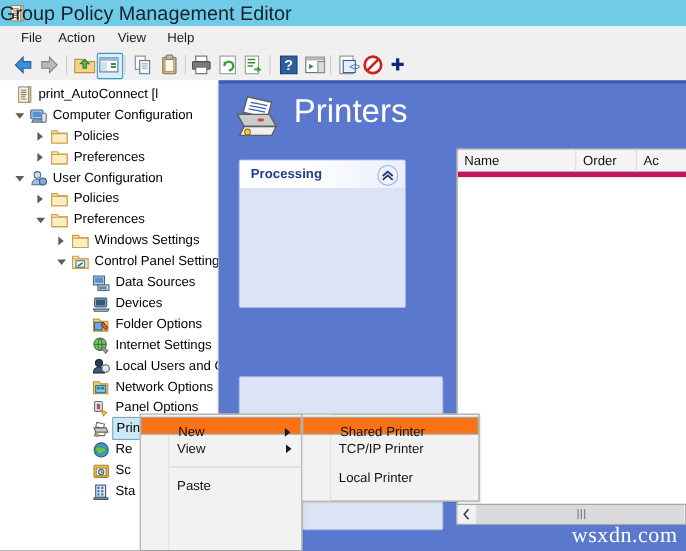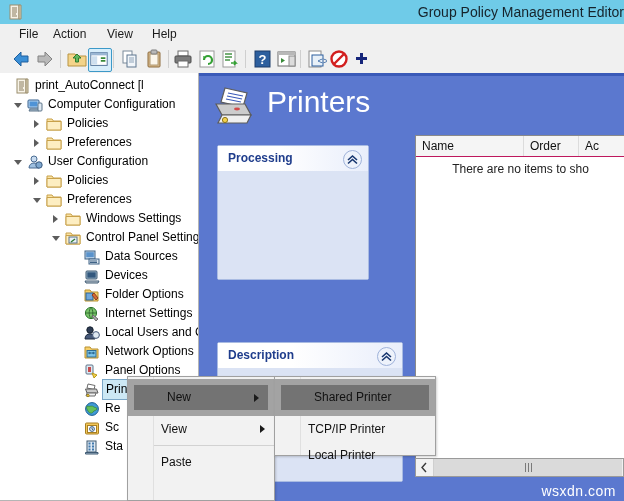--- a/index.html
+++ b/index.html
@@ -18,8 +18,8 @@
     background:#6fcbe8;
   }
   .titlebar .title{
-    position:absolute;left:0;top:0;width:624px;text-align:right;
-    line-height:24px;font-size:14px;color:#16232b;
+    position:absolute;left:0;top:0;width:624px;text-align:left;
+    line-height:24px;font-size:18px;color:#16232b;
     font-family:"Liberation Sans", sans-serif;
   }
   .win-icon{

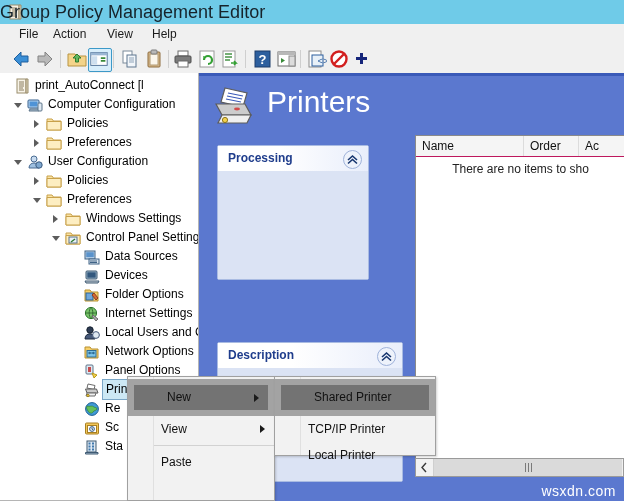--- a/index.html
+++ b/index.html
@@ -120,7 +120,7 @@
   }
   .lv-head{
     position:absolute;left:0;top:0;width:209px;height:20px;
-    background:#f5f5f5;border-bottom:1px solid #be185d;
+    background:#f5f5f5;border-bottom:5px solid #be185d;
   }
   .lv-col{
     position:absolute;top:0;height:20px;line-height:20px;font-size:12px;color:#111;

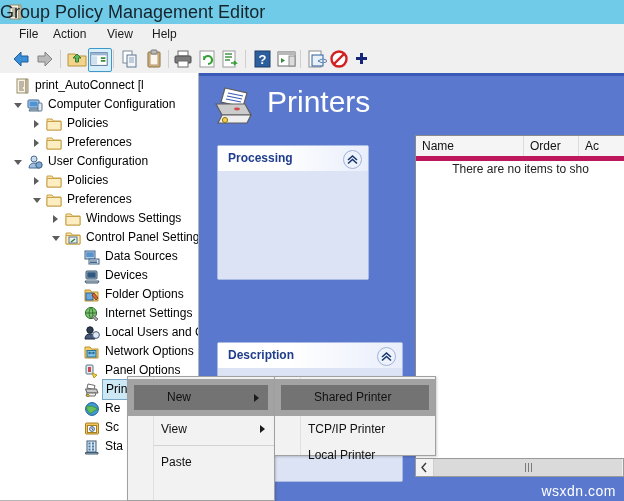--- a/index.html
+++ b/index.html
@@ -642,7 +642,6 @@
           <div class="lv-col" style="left:108px;width:55px">Order</div>
           <div class="lv-col" style="left:163px;width:46px">Ac</div>
         </div>
-        <div class="lv-empty">There are no items to sho</div>
       </div>
 
       <div class="hscroll">

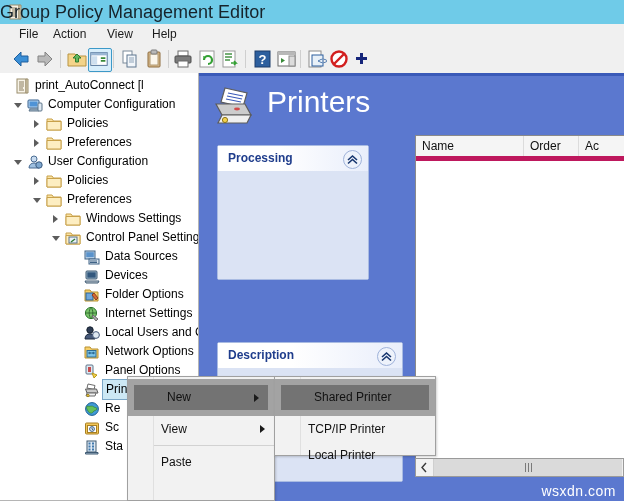--- a/index.html
+++ b/index.html
@@ -624,15 +624,6 @@
       </div>
 
       <div class="panelbox" style="left:18px;top:269px;width:186px;height:140px">
-        <div class="phead">
-          <span class="ptitle">Description</span>
-          <span class="chev">
-            <svg width="13" height="11" viewBox="0 0 13 11">
-              <path d="M2 6 L6.5 2 L11 6" fill="none" stroke="#17366f" stroke-width="1.6"></path>
-              <path d="M2 9.5 L6.5 5.5 L11 9.5" fill="none" stroke="#17366f" stroke-width="1.6"></path>
-            </svg>
-          </span>
-        </div>
         <div class="panelbody"></div>
       </div>
 

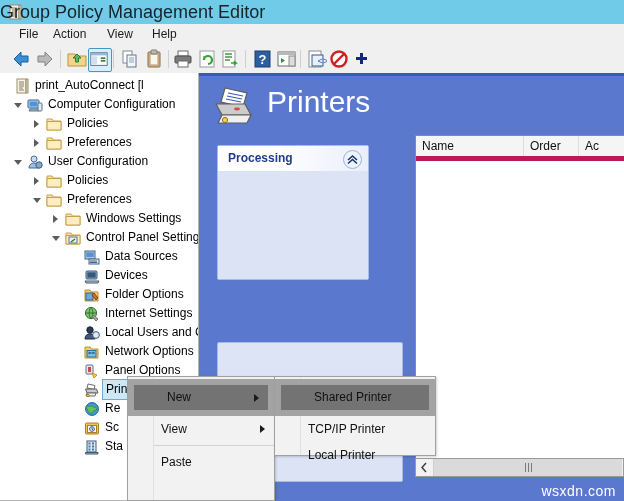--- a/index.html
+++ b/index.html
@@ -167,7 +167,7 @@
     padding-left:33px;cursor:default;box-sizing:border-box;z-index:2;
   }
   .mi.hl{
-    background:#737373;border:6px solid #a3a3a3;height:37px;line-height:24px;
+    background:#f97316;border:1px solid #a3a3a3;height:16px;line-height:24px;
   }
   .mi .arrow{
     position:absolute;right:9px;top:9px;width:0;height:0;

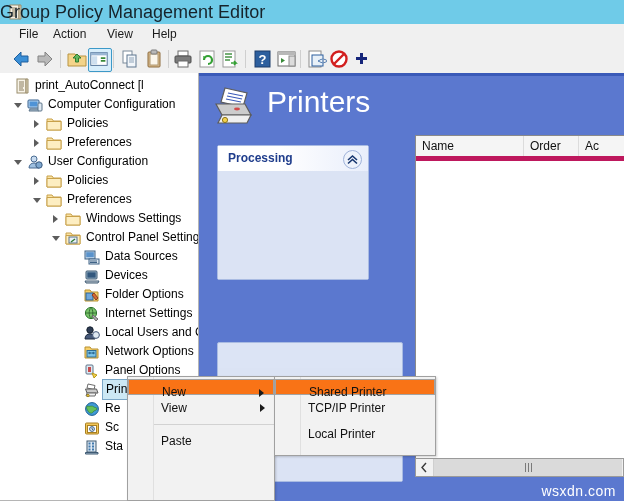--- a/index.html
+++ b/index.html
@@ -149,8 +149,8 @@
 
   
   .watermark{
-    position:absolute;right:8px;bottom:2px;font-size:14px;color:#ffffff;
-    font-family:Liberation Sans, sans-serif;letter-spacing:.5px;
+    position:absolute;right:8px;bottom:2px;font-size:20px;color:#ffffff;
+    font-family:Liberation Serif, serif;letter-spacing:.5px;
   }
 
   

